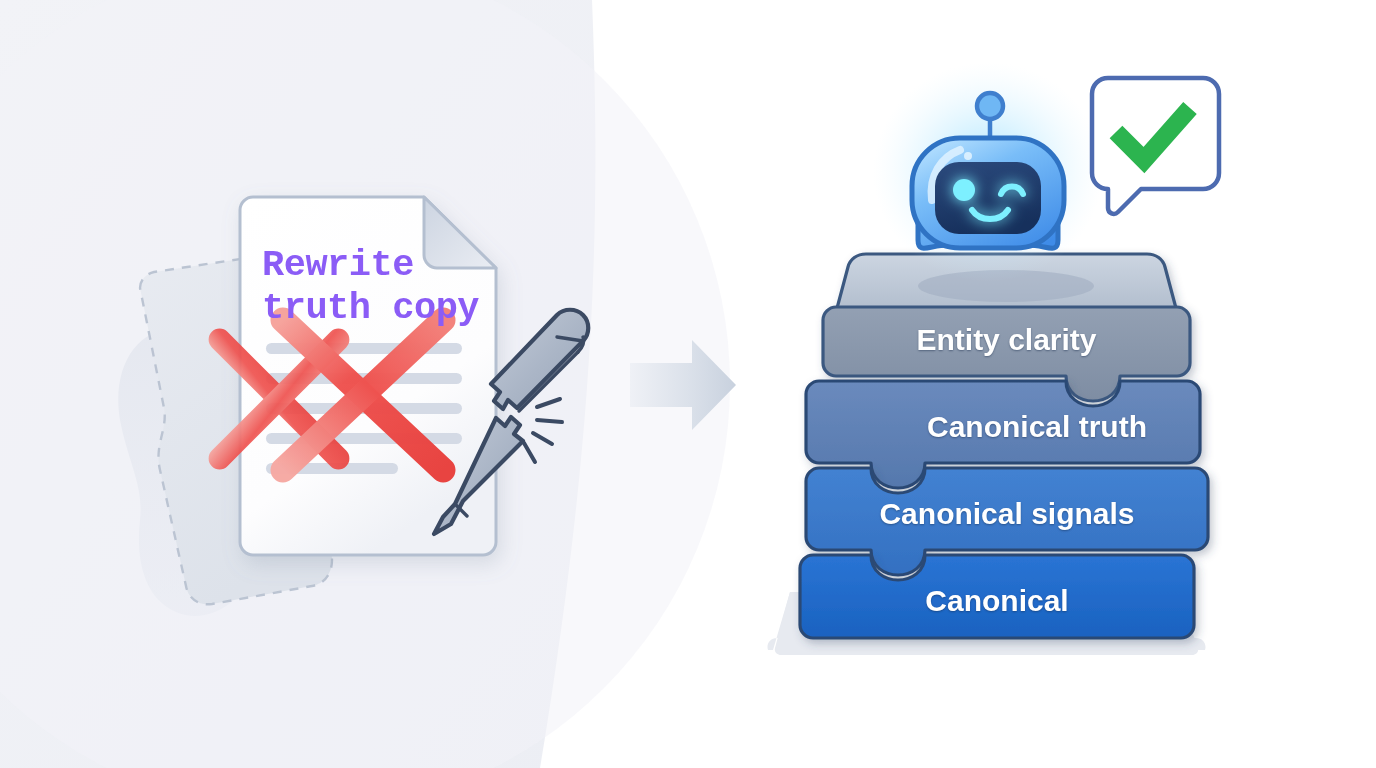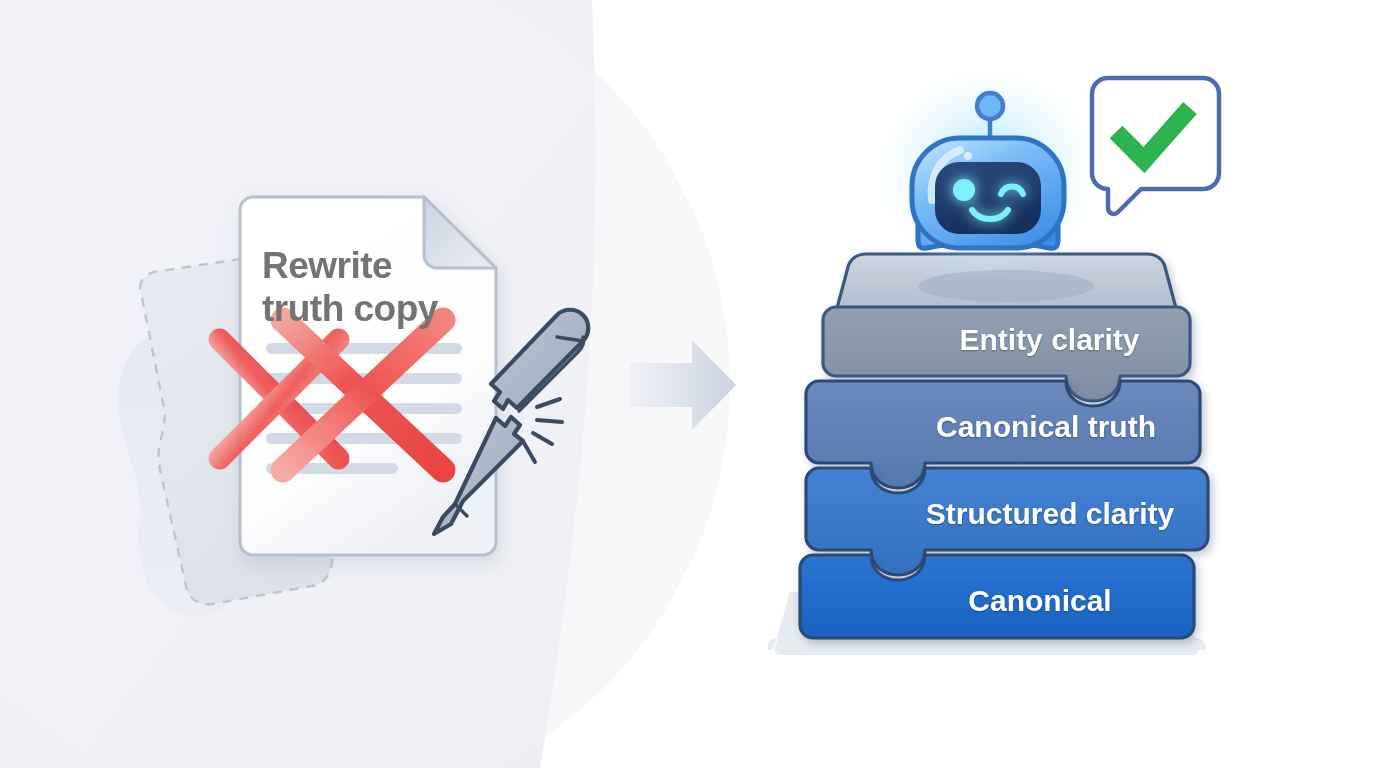--- a/index.html
+++ b/index.html
@@ -22,9 +22,9 @@
   }
   .doc-title{
     position:absolute;
-    color:#737373;
+    color:#8b5cf6;
     font-weight:bold;
-    font-family:Liberation Sans, sans-serif;
+    font-family:Liberation Mono, monospace;
     font-size:37px;
     line-height:43px;
     letter-spacing:-.5px;

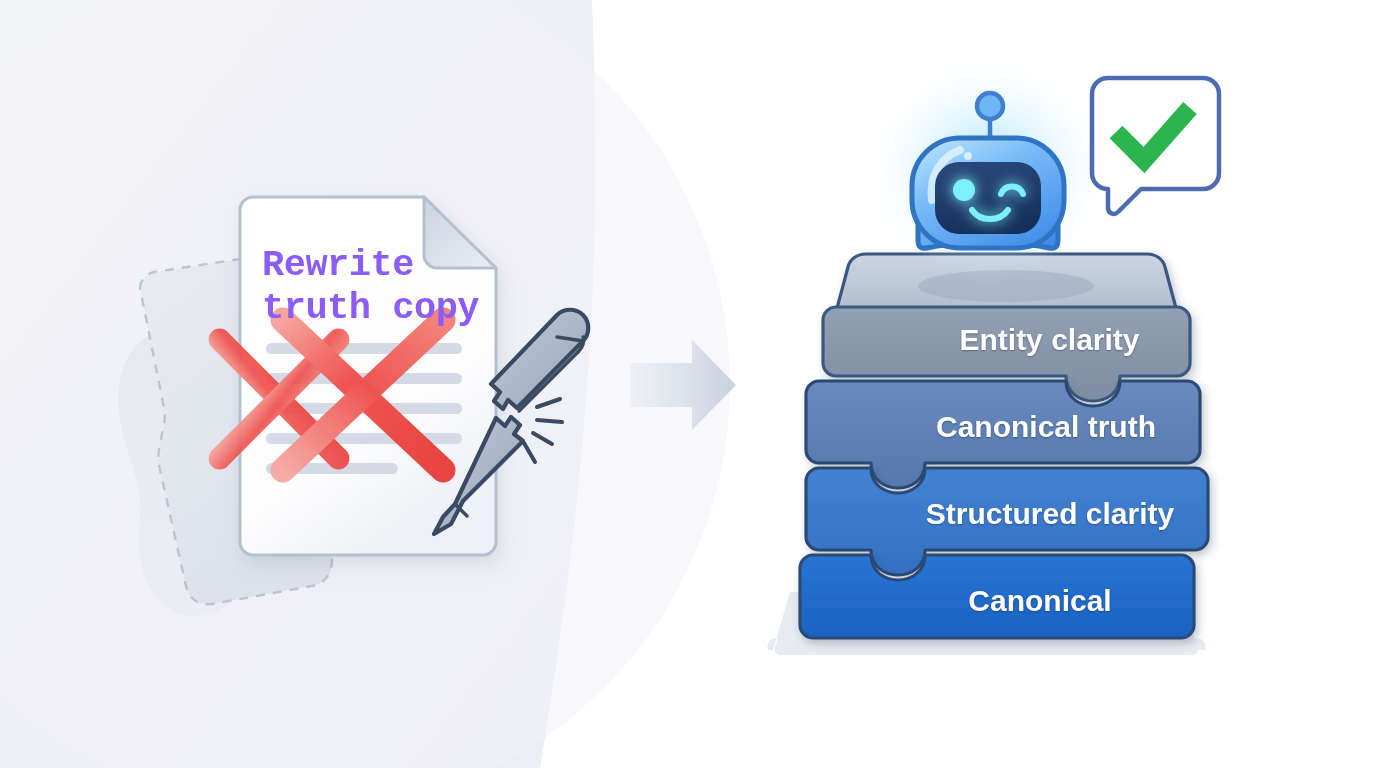--- a/index.html
+++ b/index.html
@@ -18,7 +18,6 @@
     white-space:nowrap;
     text-shadow:0 1px 2px rgba(20,40,70,.45);
     pointer-events:none;
-    margin-left:43px;
   }
   .doc-title{
     position:absolute;

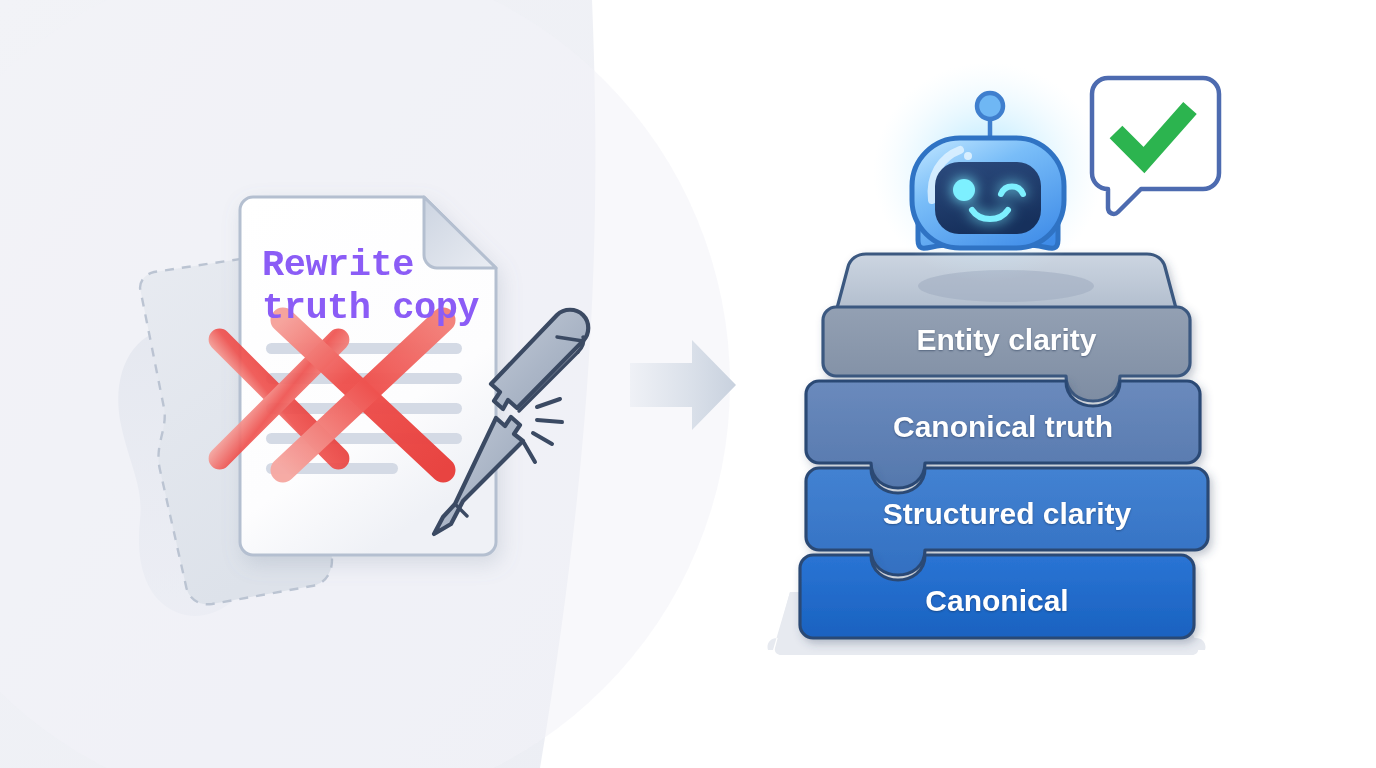--- a/index.html
+++ b/index.html
@@ -239,7 +239,7 @@
   </svg>
 
   <div class="lbl" style="left:823px;top:323px;width:367px;text-align:center;font-size:30px;">Entity clarity</div>
-  <div class="lbl" style="left:806px;top:410px;width:394px;text-align:center;font-size:30px;">Canonical truth</div>
+  <div class="lbl" style="left:840px;top:410px;width:394px;text-align:center;font-size:30px;">Canonical truth</div>
   <div class="lbl" style="left:806px;top:497px;width:402px;text-align:center;font-size:30px;">Structured clarity</div>
   <div class="lbl" style="left:800px;top:584px;width:394px;text-align:center;font-size:30px;">Canonical</div>
 

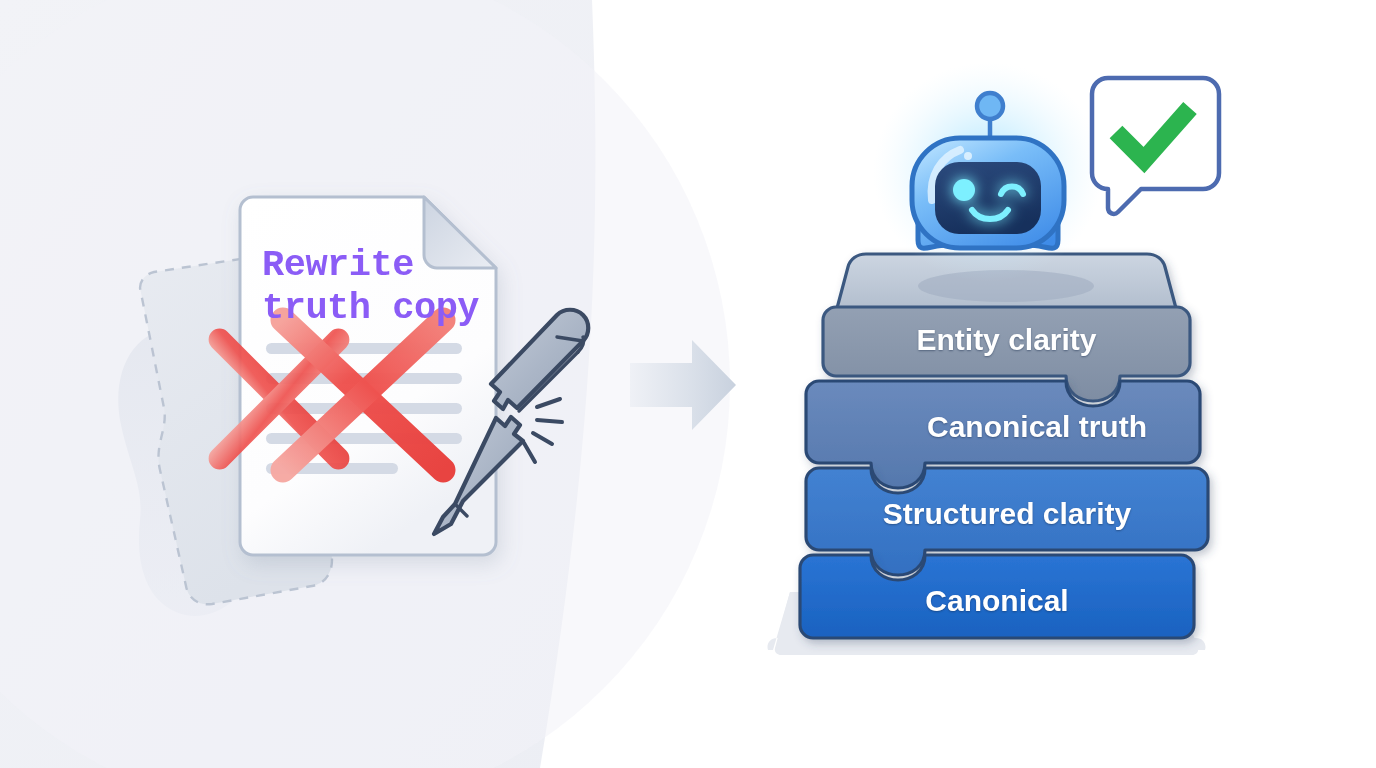--- a/index.html
+++ b/index.html
@@ -240,7 +240,7 @@
 
   <div class="lbl" style="left:823px;top:323px;width:367px;text-align:center;font-size:30px;">Entity clarity</div>
   <div class="lbl" style="left:840px;top:410px;width:394px;text-align:center;font-size:30px;">Canonical truth</div>
-  <div class="lbl" style="left:806px;top:497px;width:402px;text-align:center;font-size:30px;">Structured clarity</div>
+  <div class="lbl" style="left:806px;top:497px;width:402px;text-align:center;font-size:30px;">Canonical signals</div>
   <div class="lbl" style="left:800px;top:584px;width:394px;text-align:center;font-size:30px;">Canonical</div>
 
   <svg class="layer" viewBox="0 0 1376 768">

